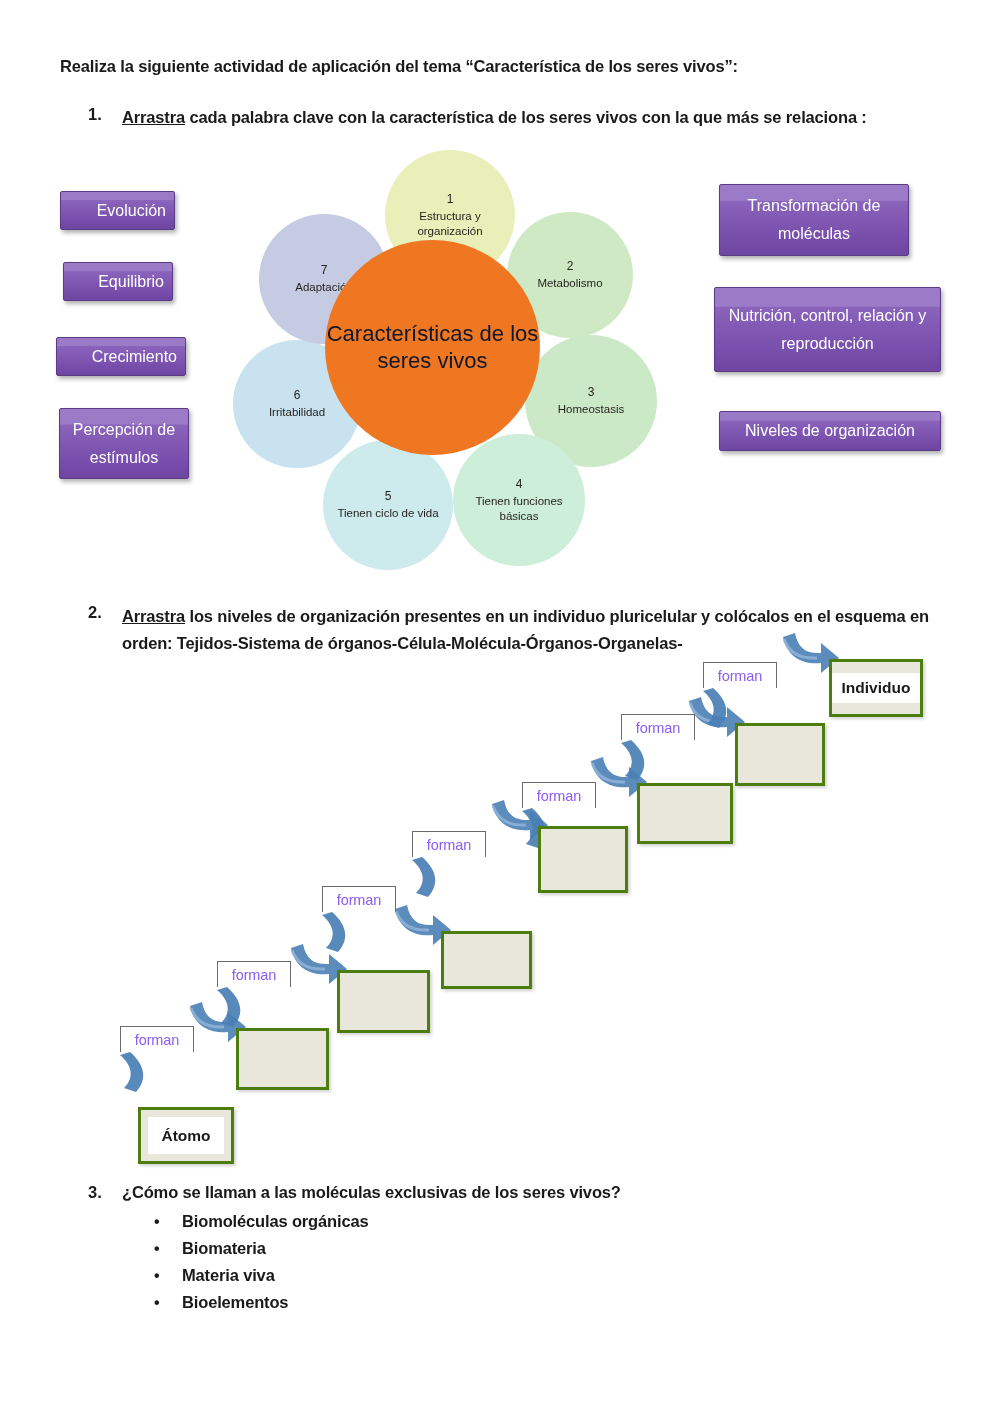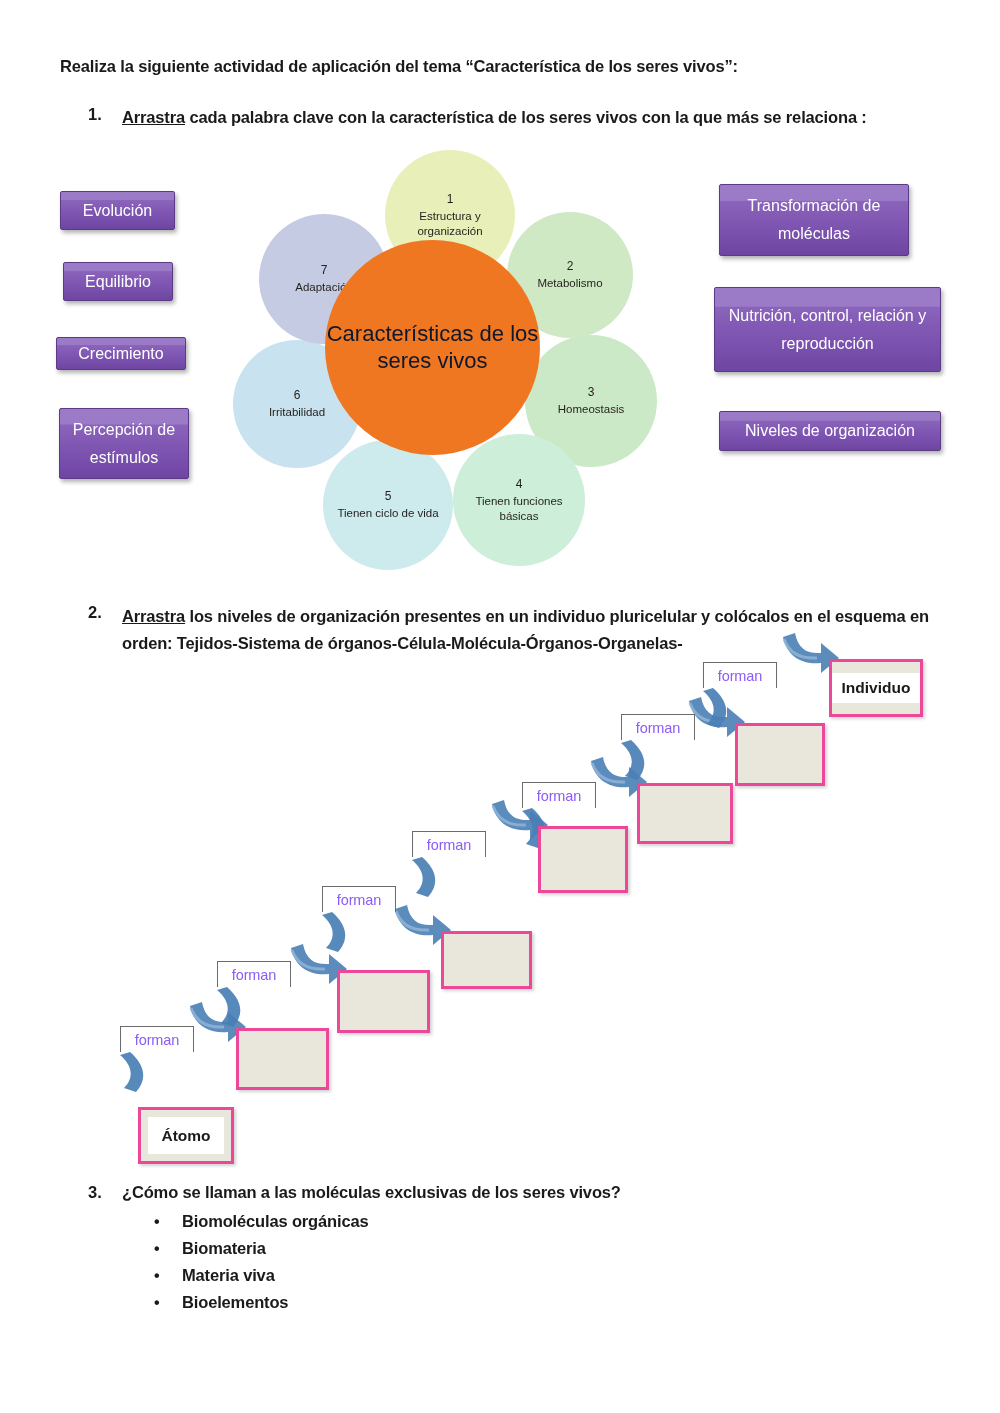--- a/index.html
+++ b/index.html
@@ -90,7 +90,7 @@
     box-shadow: 2px 3px 4px rgba(0,0,0,0.30);
     padding: 0 8px;
   }
-  .chip.left-chip { justify-content: center; padding-left: 8px; }
+  .chip.left-chip { justify-content: flex-end; padding-left: 8px; }
 
   
   #flower {

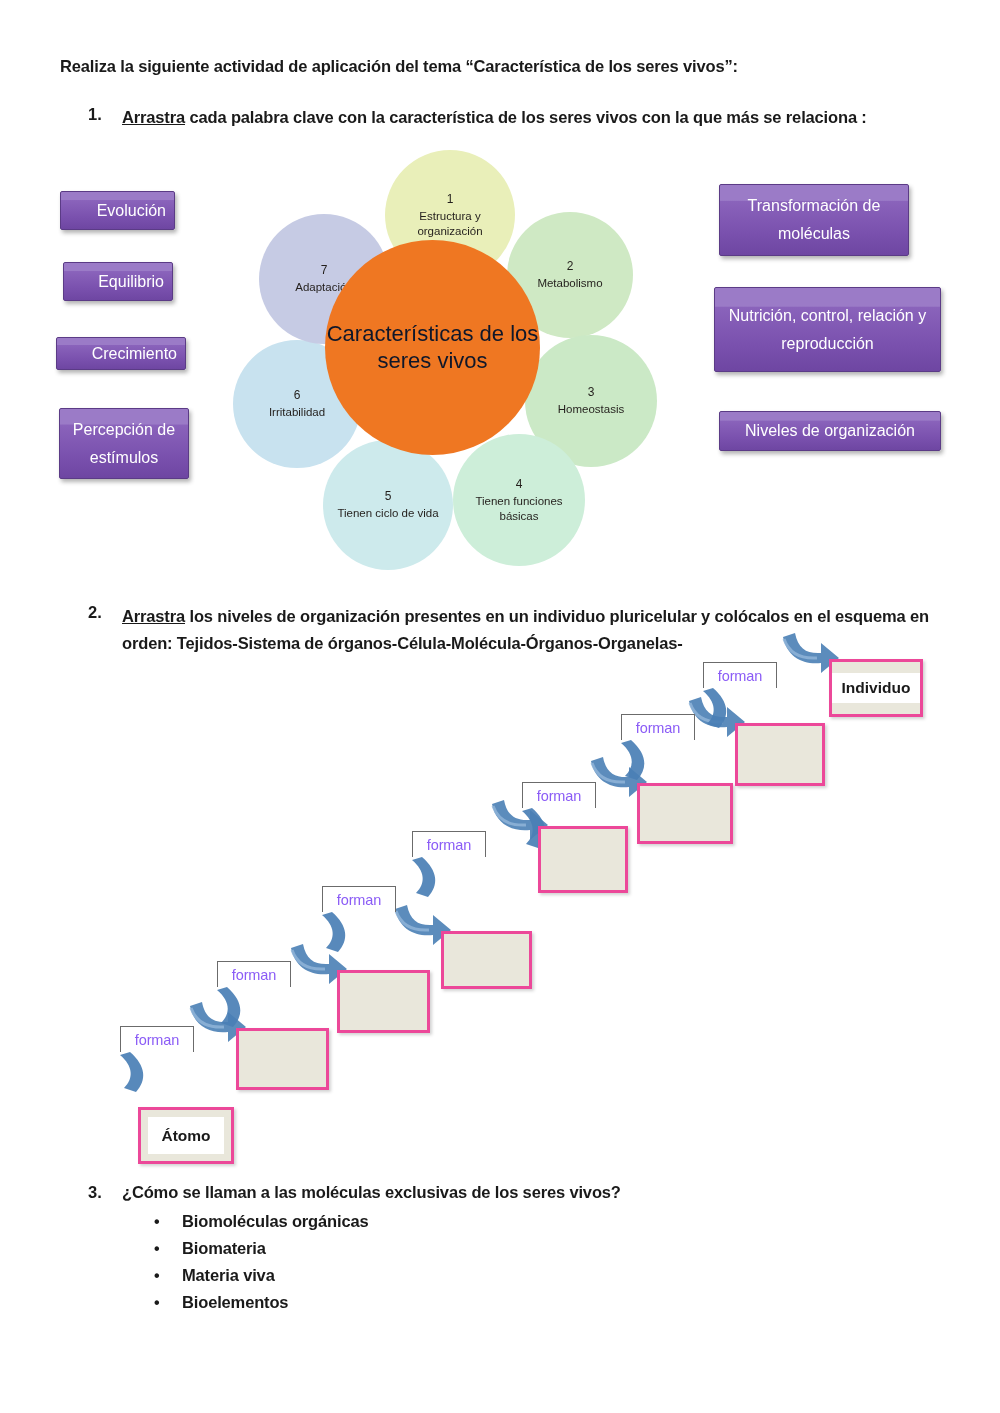--- a/index.html
+++ b/index.html
@@ -196,7 +196,7 @@
     <div class="chip left-chip" style="left: 63px; top: 262px; width: 110px; height: 39px;">
       <span>Equilibrio</span>
     </div>
-    <div class="chip left-chip" style="left: 56px; top: 337px; width: 130px; height: 33px;">
+    <div class="chip left-chip" style="left: 56px; top: 337px; width: 130px; height: 39px;">
       <span>Crecimiento</span>
     </div>
     <div class="chip left-chip" style="left: 59px; top: 408px; width: 130px; height: 71px;">

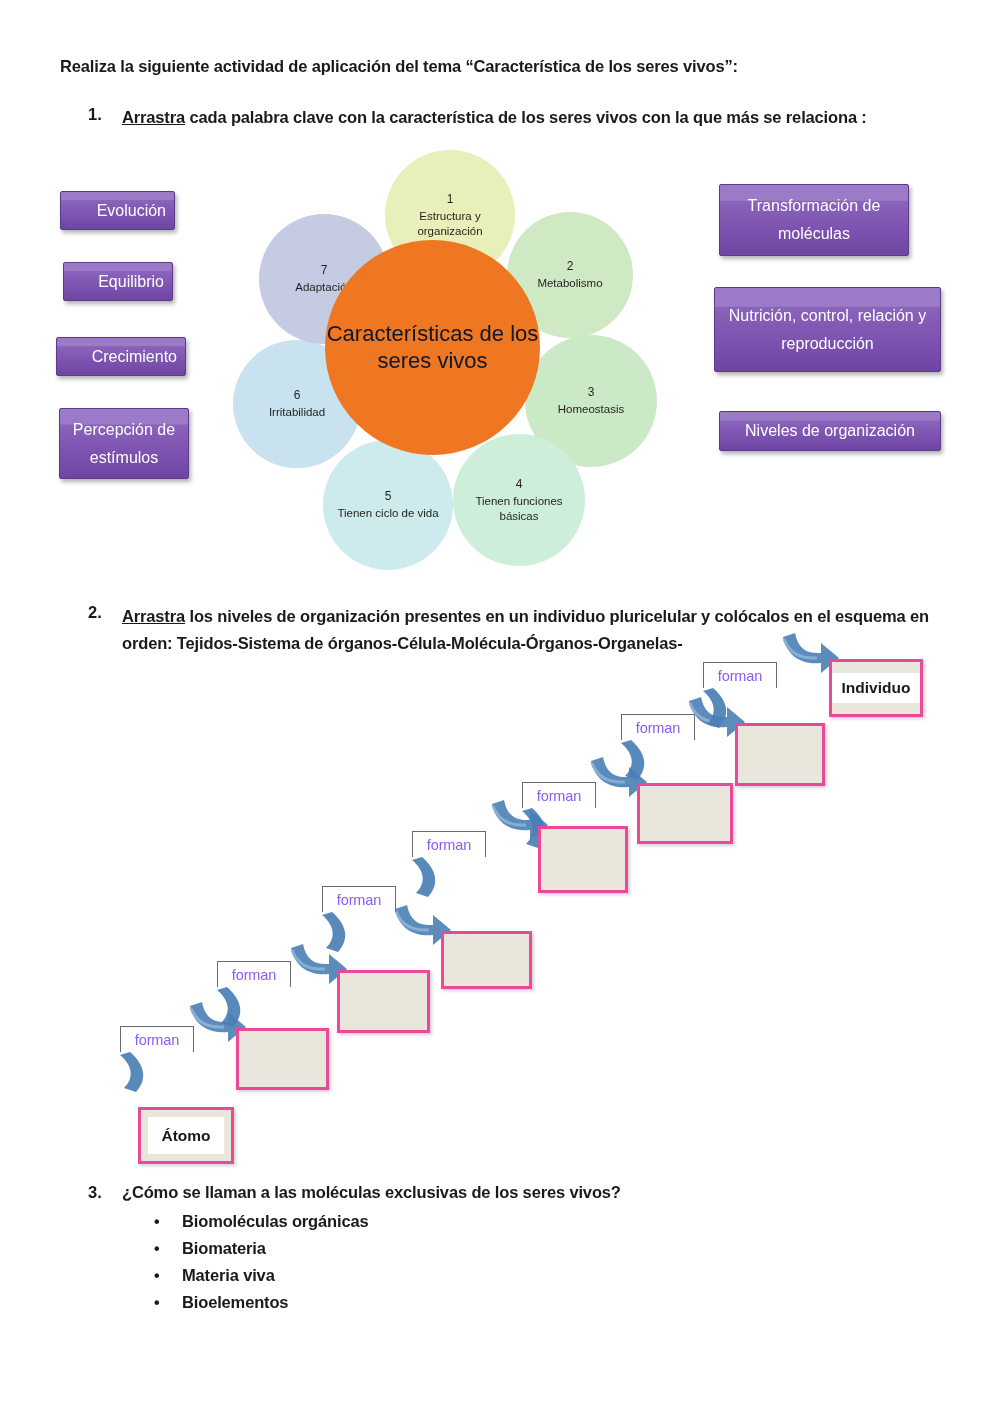--- a/index.html
+++ b/index.html
@@ -139,7 +139,7 @@
   .sbox {
     position: absolute;
     box-sizing: border-box;
-    border: 3px solid #ec4899;
+    border: 3px solid #4d7c0f;
     background: #e9e7db;
     box-shadow: 2px 2px 3px rgba(0,0,0,0.18);
     z-index: 3;

